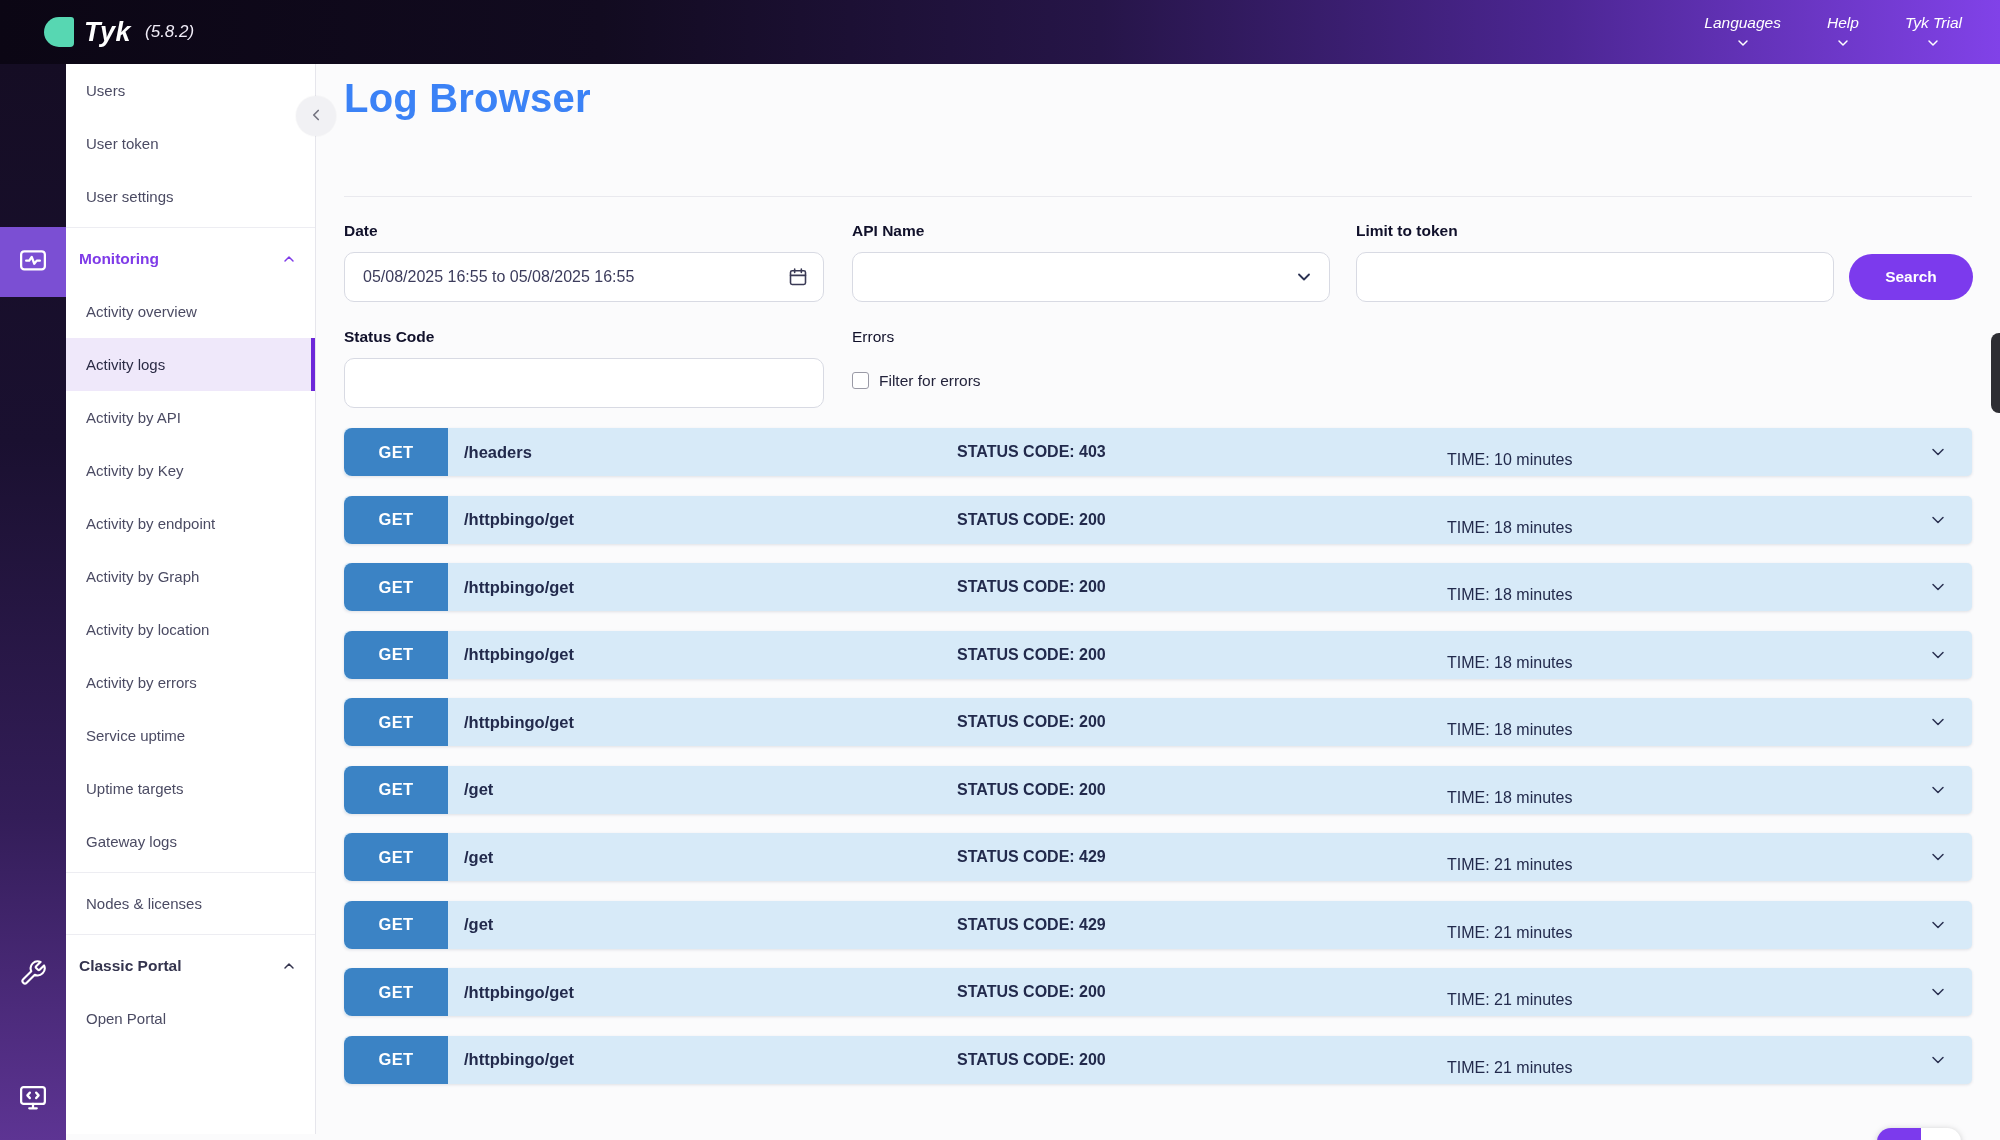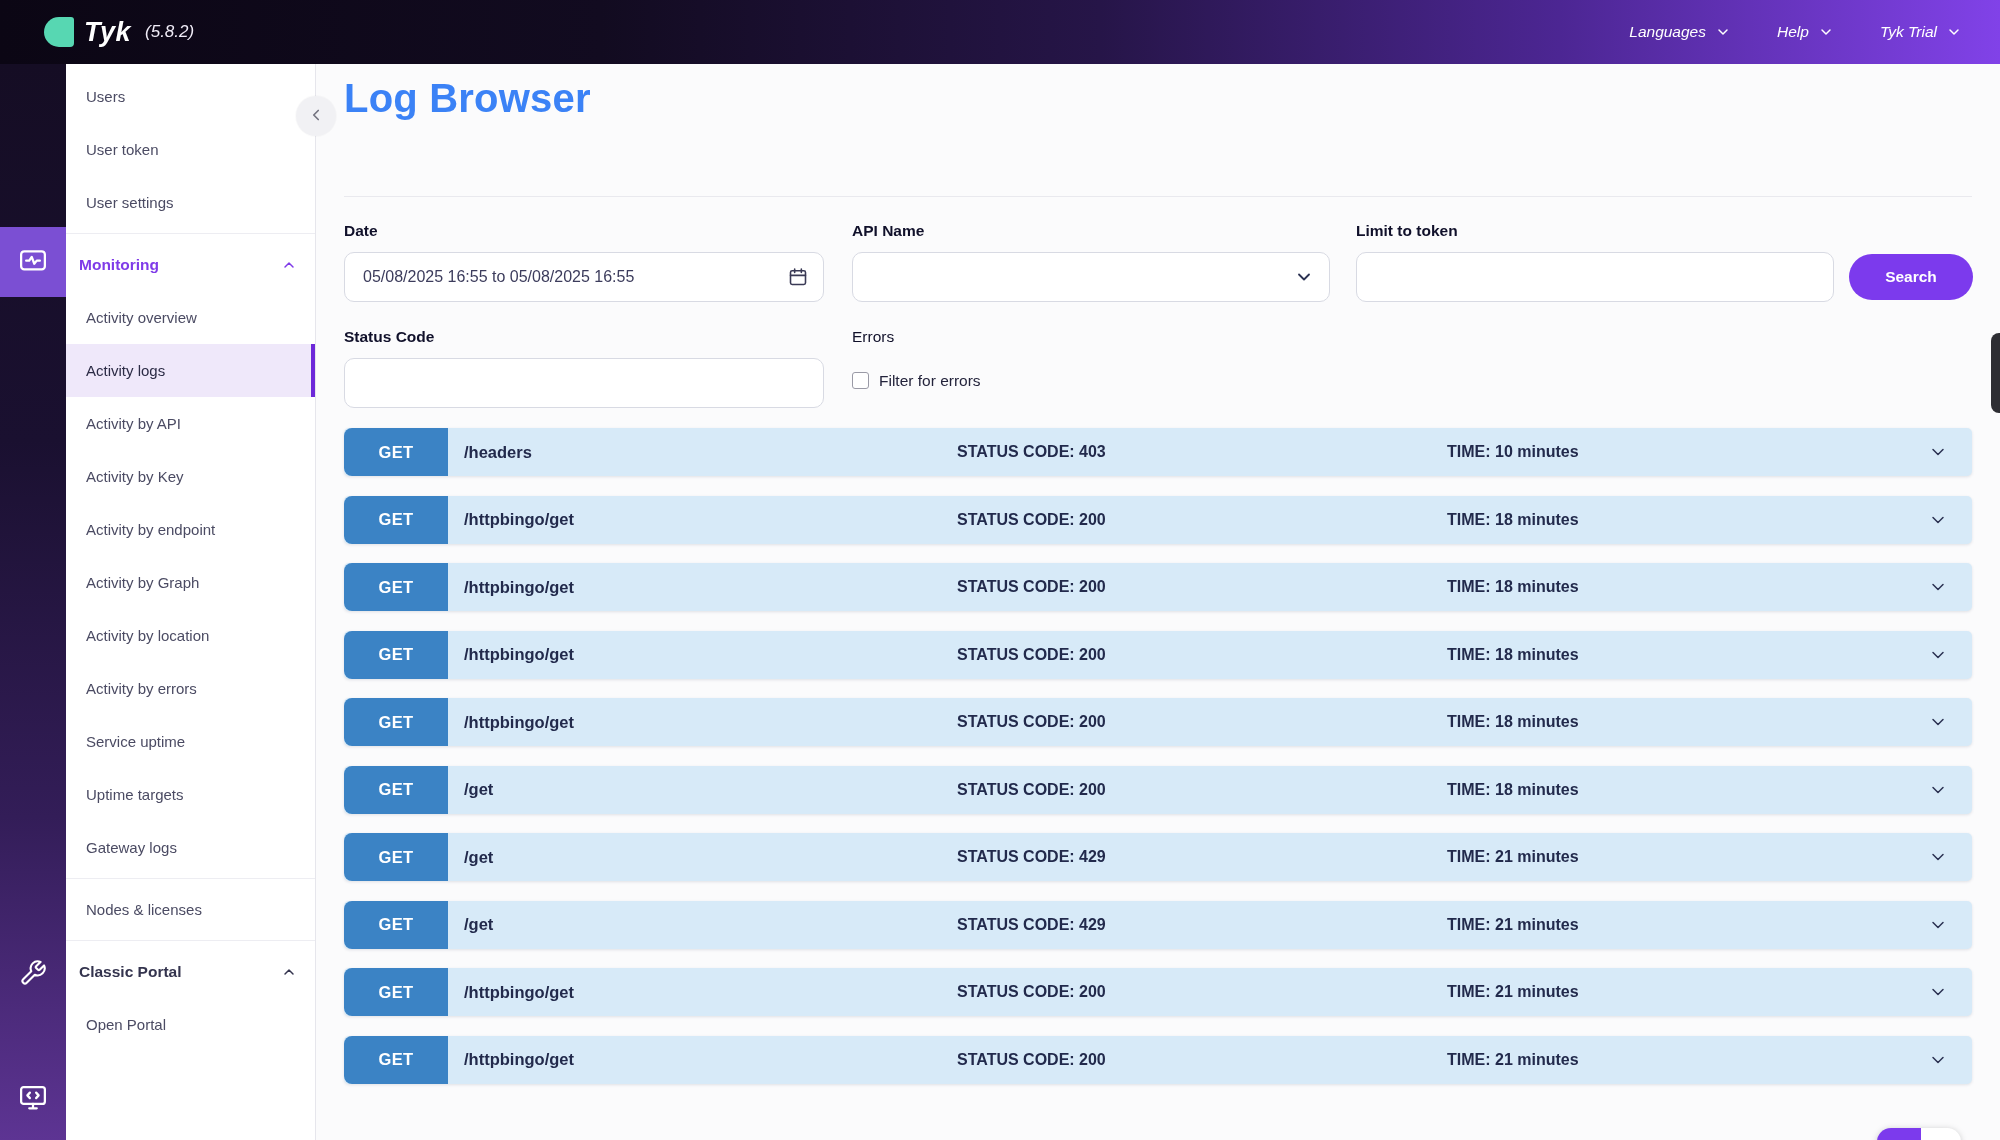--- a/index.html
+++ b/index.html
@@ -18,8 +18,8 @@
   .logo-text { color:#ffffff; font-size:27px; font-weight:700; letter-spacing:0.5px; }
   .version { color:#f0ecf7; font-size:17px; font-weight:400; margin-left:4px; }
   .topnav { display:flex; align-items:center; gap:46px; }
-  .topnav-item { display:flex; align-items:center; gap:9px; color:#ffffff;
-    font-size:15.5px; cursor:pointer; }
+  .topnav-item { display:flex; align-items:center; gap:3px; color:#ffffff;
+    font-size:15.5px; cursor:pointer;flex-direction:column; }
   .chev { display:inline-block; line-height:0; }
 
   

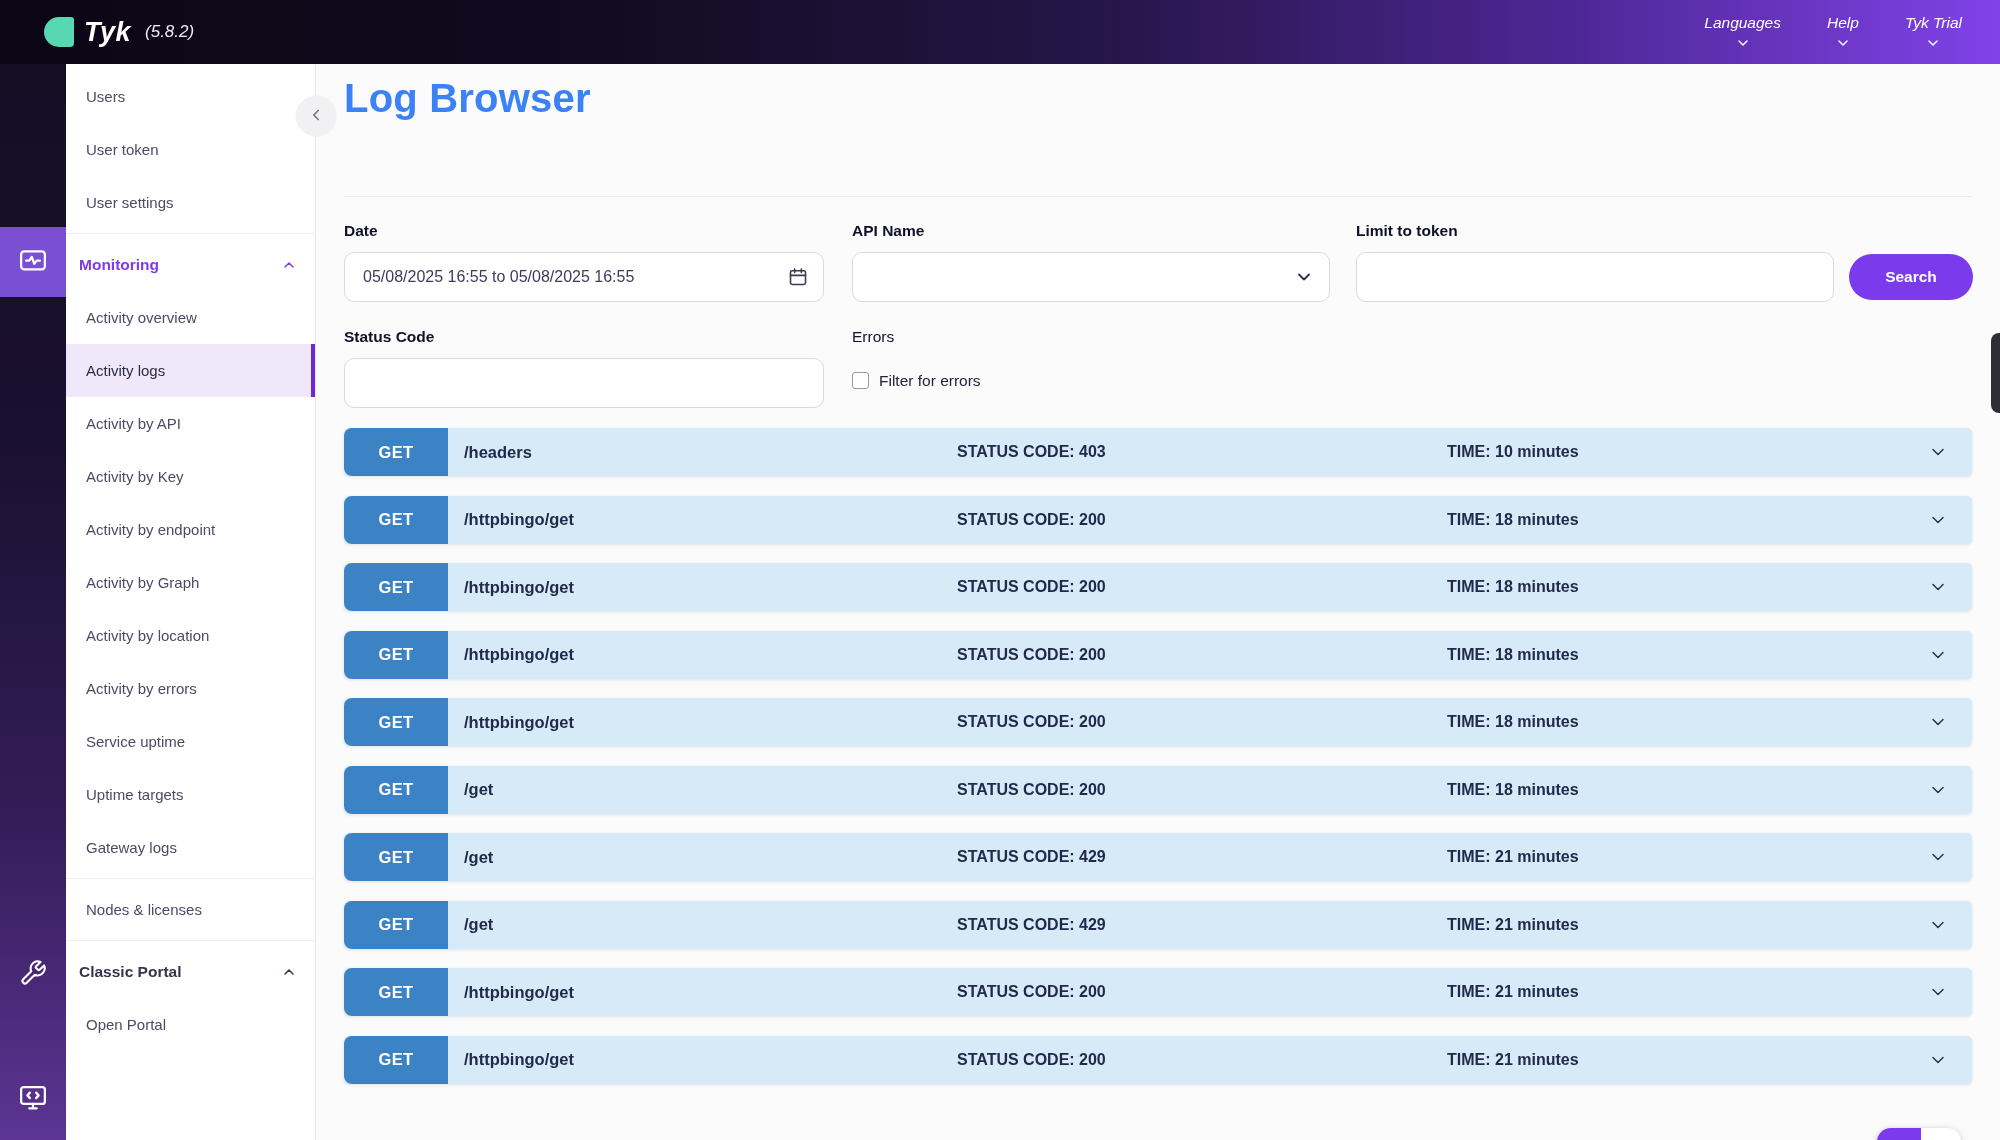--- a/index.html
+++ b/index.html
@@ -31,7 +31,7 @@
   .rail-item.active { background:#7b4fd3; }
 
   
-  .sidebar { position:absolute; left:66px; top:64px; width:250px; height:1076px;
+  .sidebar { position:absolute; left:66px; top:58px; width:250px; height:1076px;
     background:#ffffff; border-right:1px solid #e6e6ec; padding-top:6px; z-index:20; }
   .sb-item { height:53px; display:flex; align-items:center; padding-left:20px;
     font-size:15px; color:#4b4b63; cursor:pointer; }

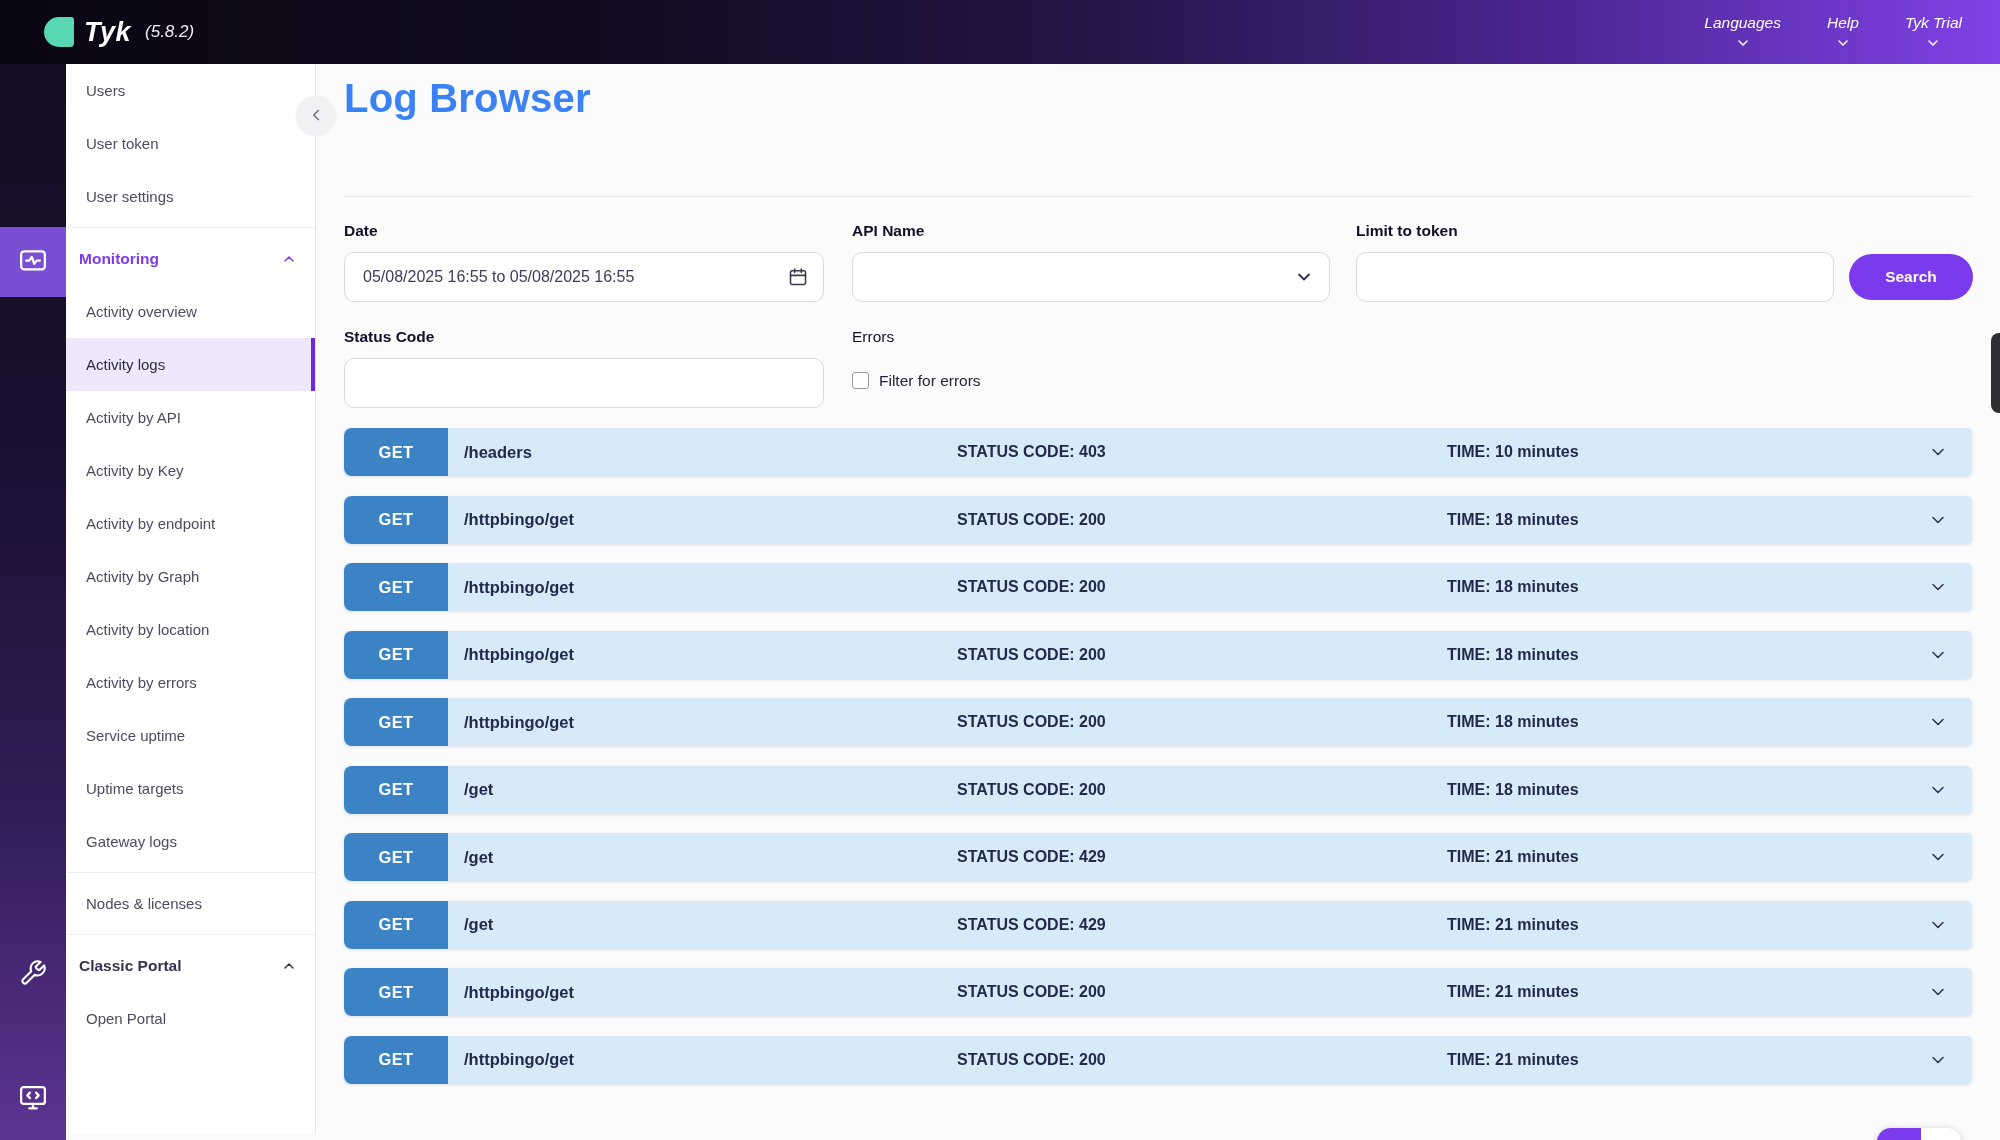--- a/index.html
+++ b/index.html
@@ -82,8 +82,8 @@
     align-items:center; font-size:16.5px; font-weight:700; color:#222a4c; }
   .log-status { position:absolute; left:613px; top:0; height:48px; display:flex;
     align-items:center; font-size:16px; font-weight:700; color:#222a4c; }
-  .log-time { position:absolute; left:1103px; top:0; height:48px; display:flex;
-    align-items:center; font-size:16px; font-weight:700; color:#222a4c; }
+  .log-time { position:absolute; left:1103px; top:8px; height:48px; display:flex;
+    align-items:center; font-size:16px; font-weight:400; color:#222a4c; }
   .log-chevron { position:absolute; right:24px; top:14px; line-height:0; }
 
   

